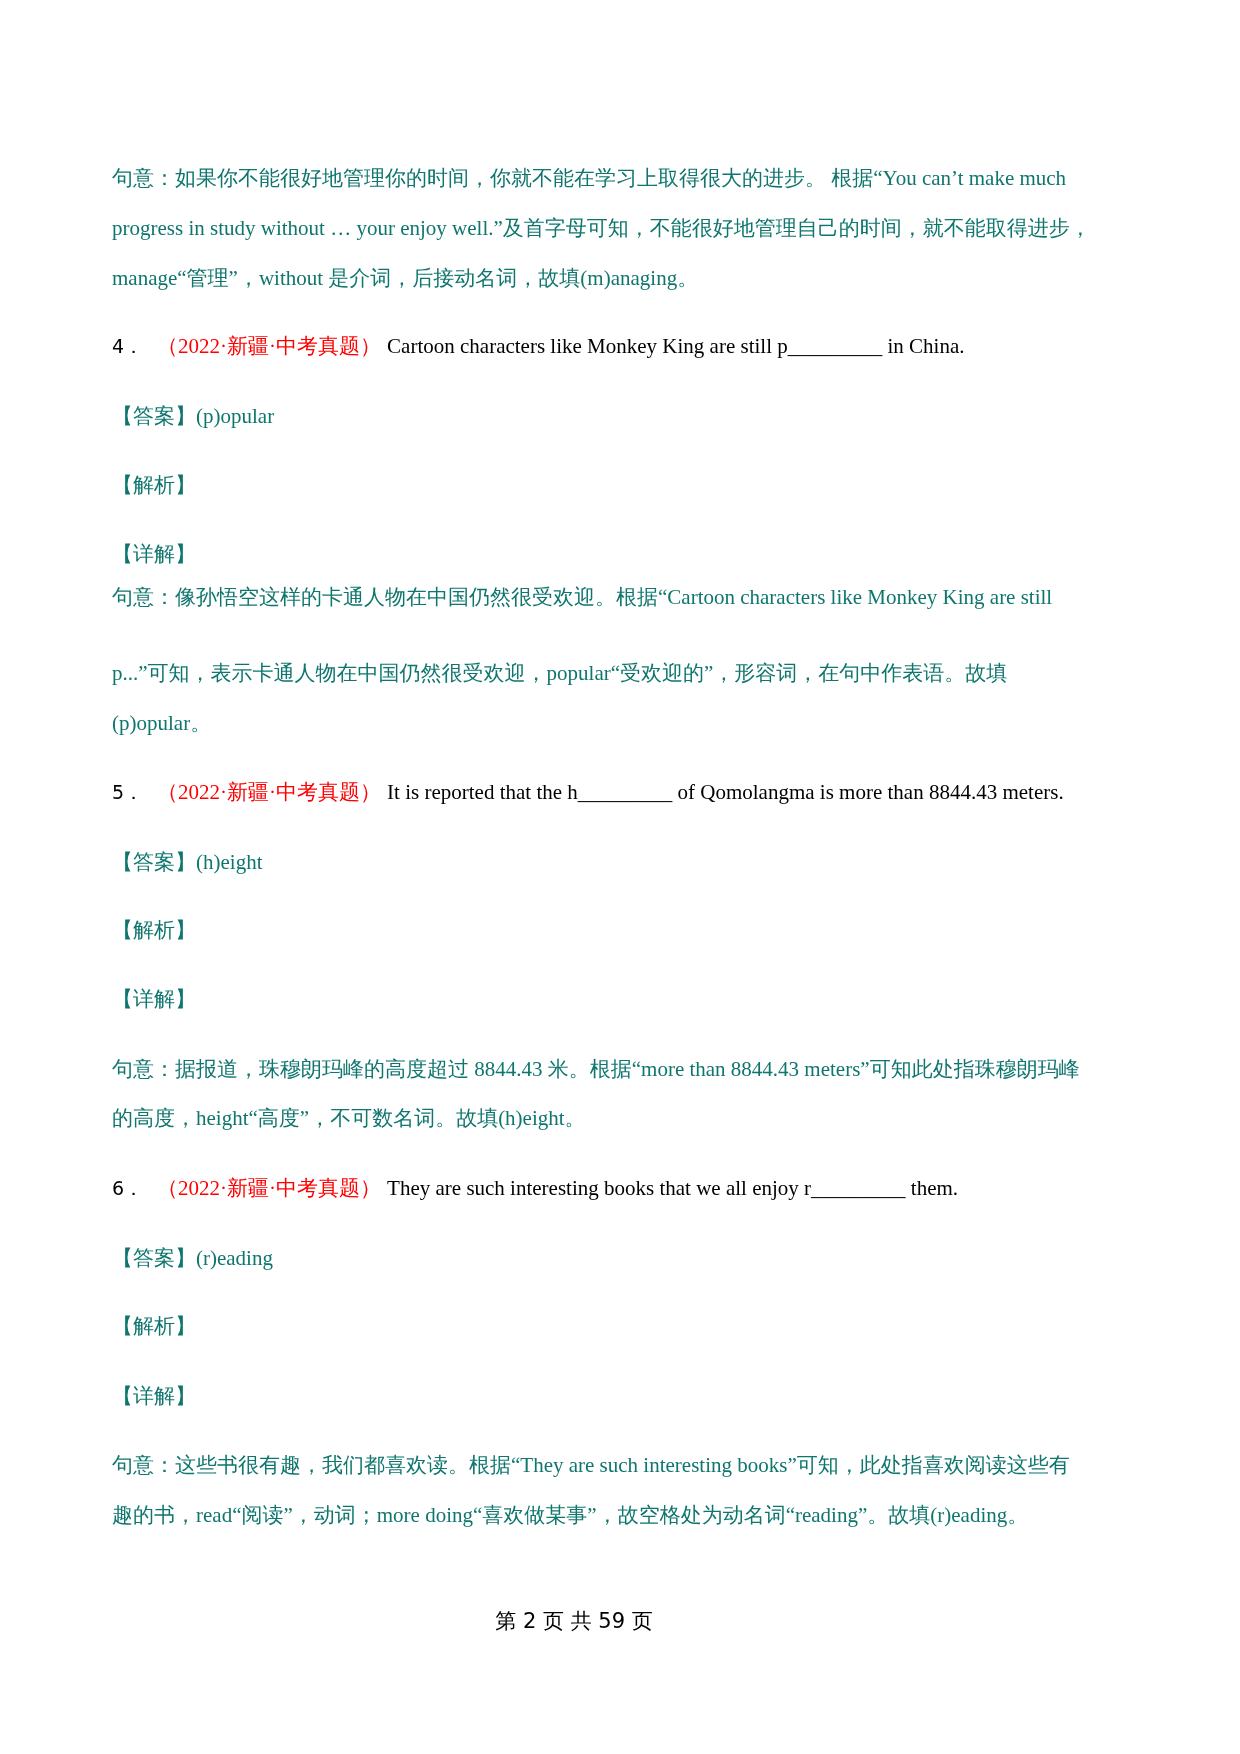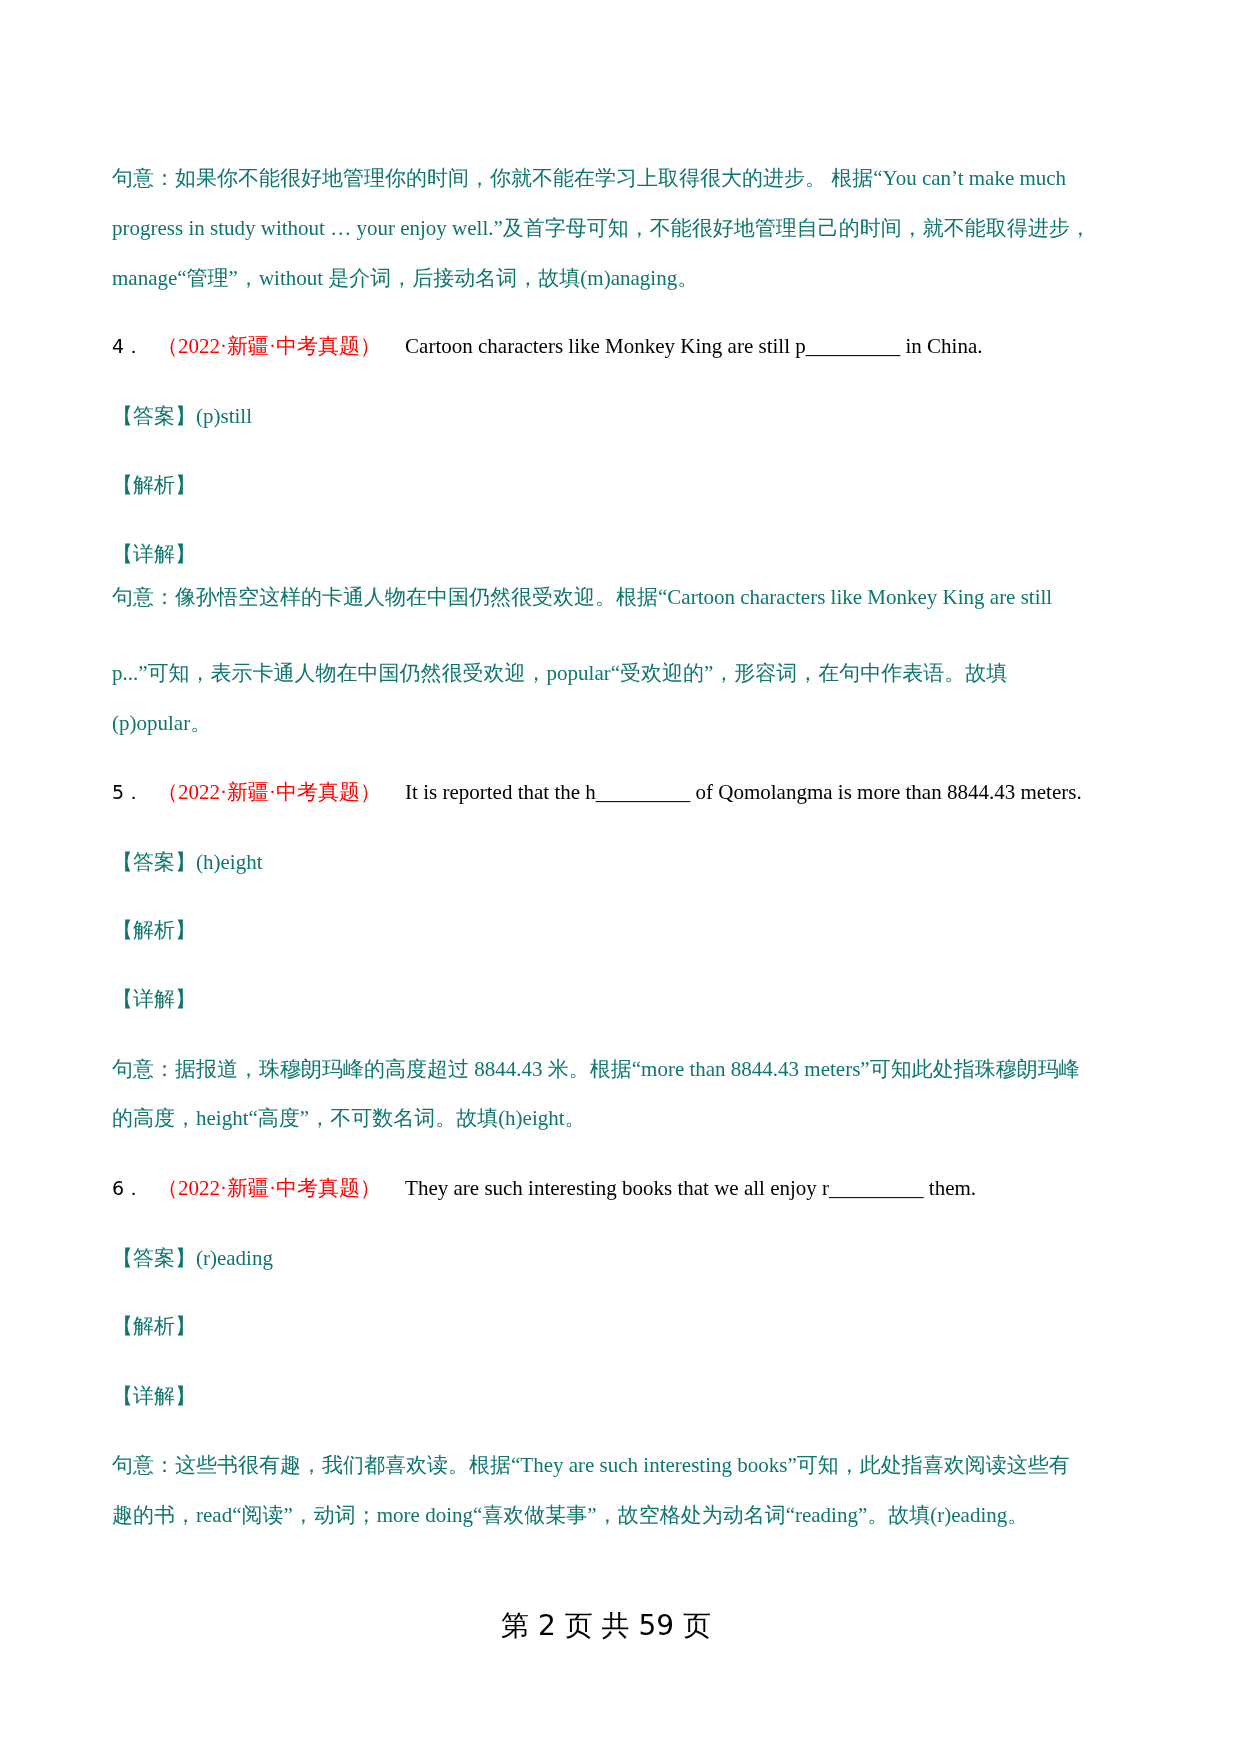--- a/index.html
+++ b/index.html
@@ -9,7 +9,7 @@
   .red { color: #0f766e; }
   .black { color: #000000; }
   .qnum { font-family: "DejaVu Sans", sans-serif; font-size: 19px; margin-right: 14px; }
-  .src { color: #ff0000; margin-right: 24px; }
+  .src { color: #ff0000; margin-right: 6px; }
   .footer { position: absolute; left: 0; width: 1148px; text-align: center; font-size: 28px;
             font-family: "DejaVu Sans", sans-serif; top: 1607px; padding-left: 32px; }
 </style>

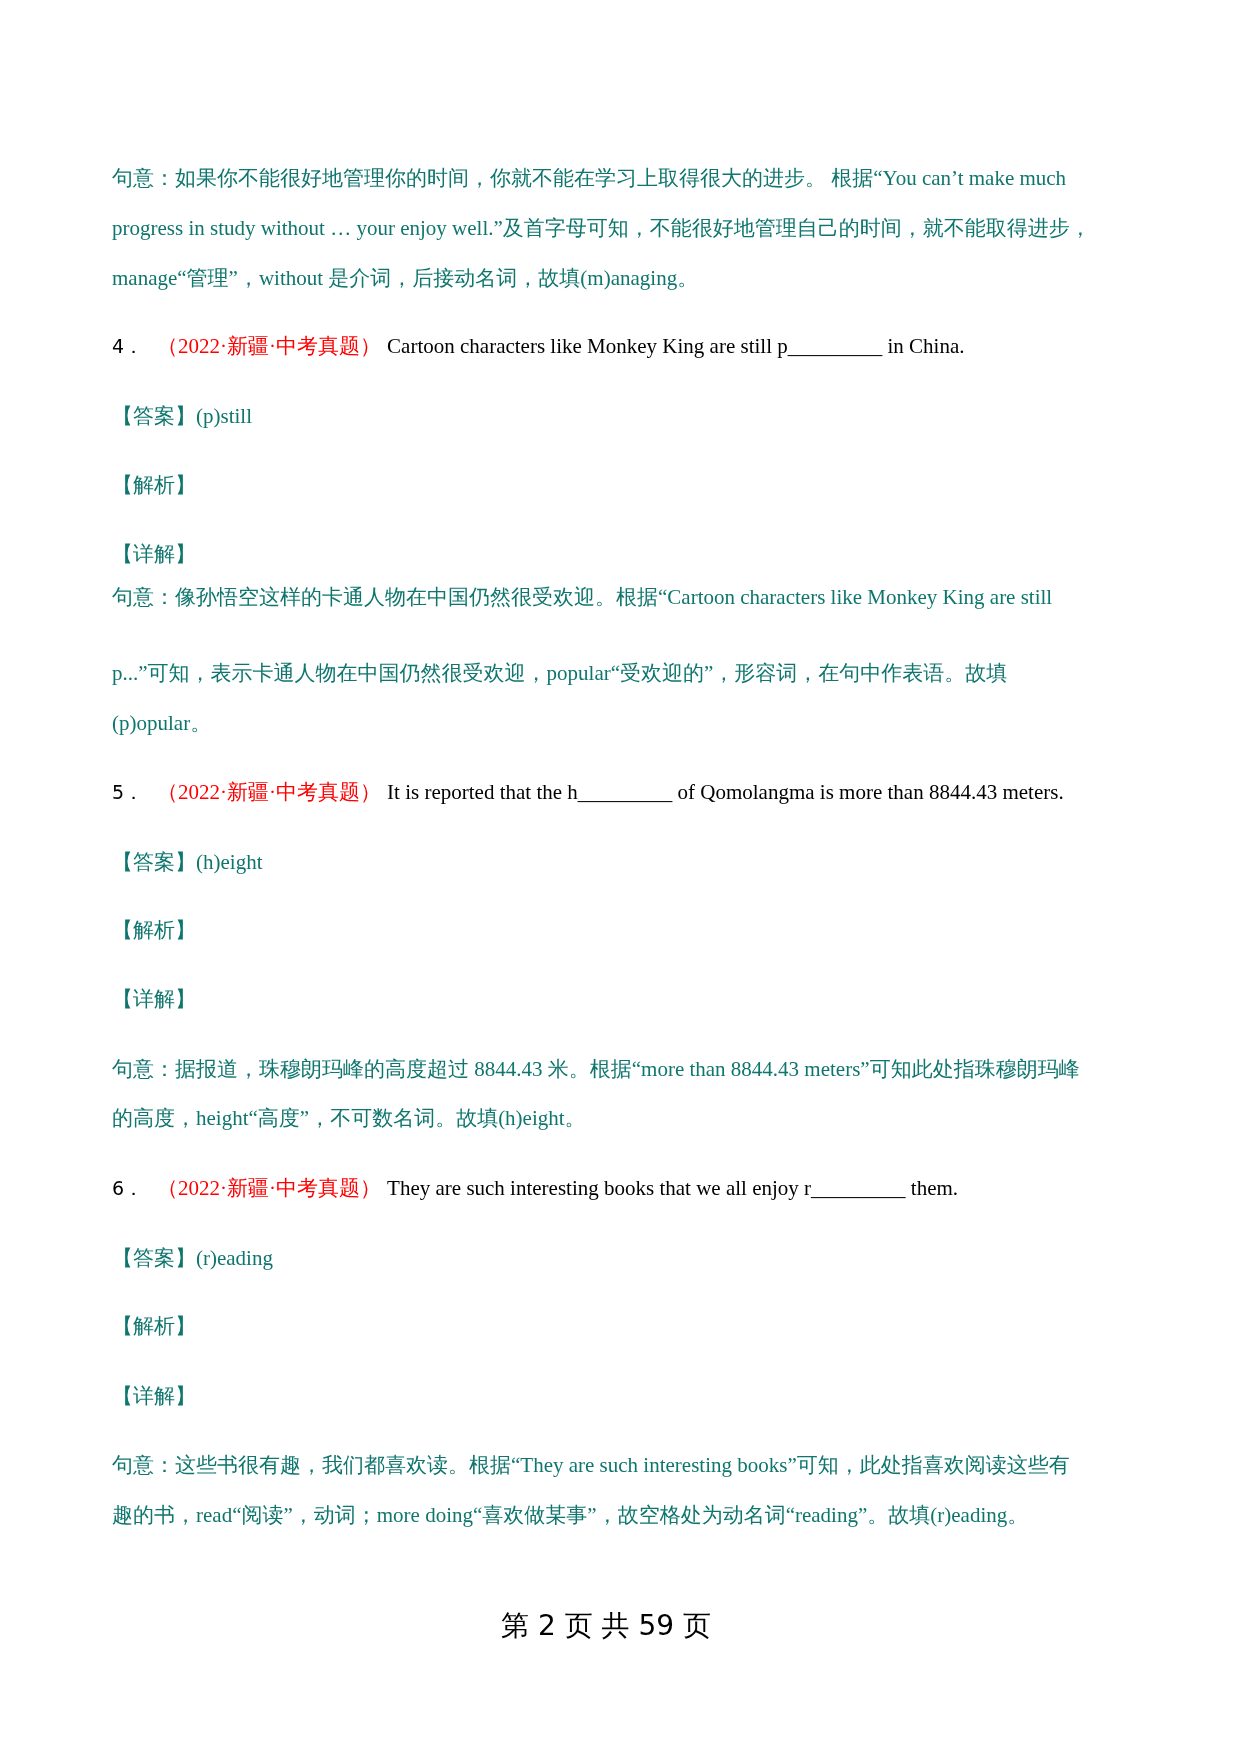--- a/index.html
+++ b/index.html
@@ -24,7 +24,7 @@
   <span class="qnum">4．</span><span class="src">（2022·新疆·中考真题）</span><span>Cartoon characters like Monkey King are still p_________ in China.</span>
 </div>
 <div class="line red" style="top:403px">
-  <span>【答案】</span><span>(p)still</span>
+  <span>【答案】</span><span>(p)opular</span>
 </div>
 <div class="line red" style="top:472px">【解析】</div>
 <div class="line red" style="top:541px">【详解】</div>

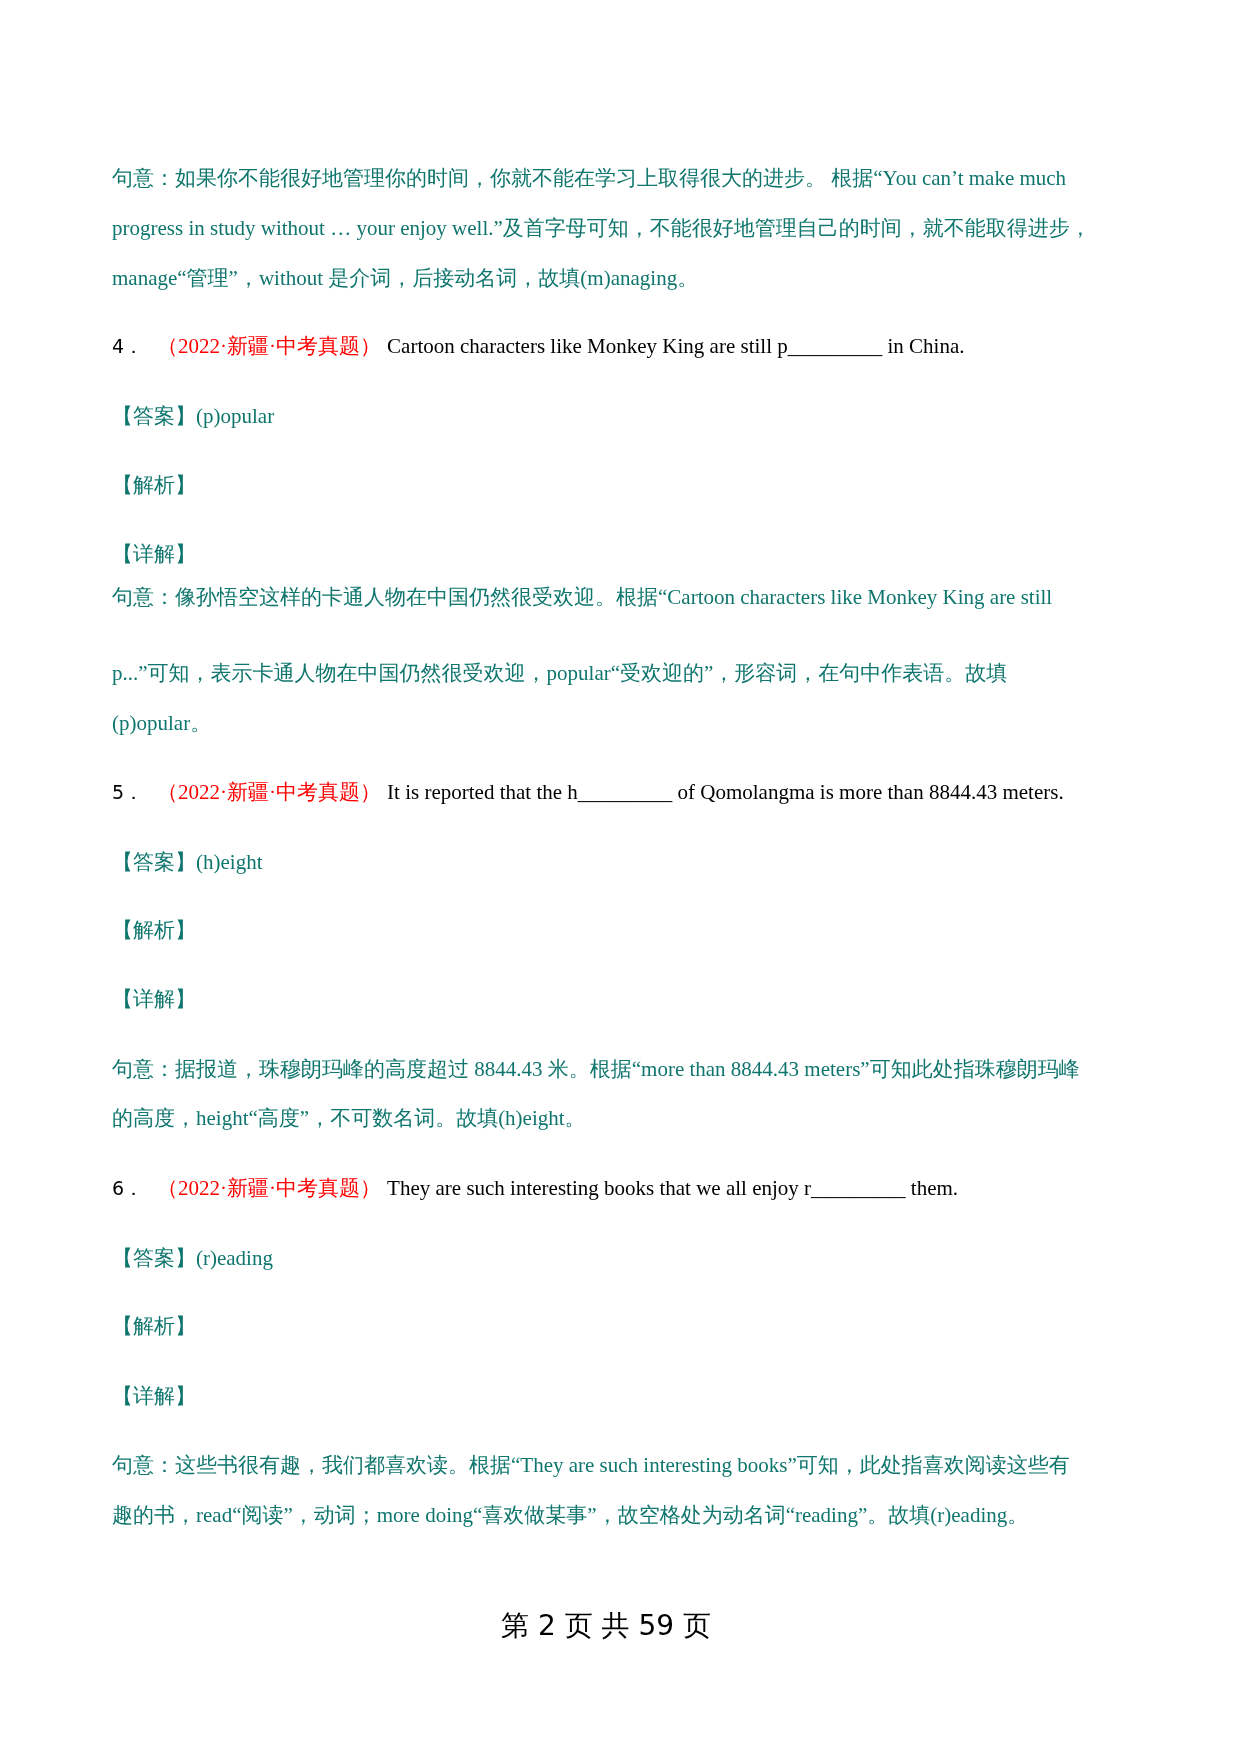--- a/index.html
+++ b/index.html
@@ -10,8 +10,8 @@
   .black { color: #000000; }
   .qnum { font-family: "DejaVu Sans", sans-serif; font-size: 19px; margin-right: 14px; }
   .src { color: #ff0000; margin-right: 6px; }
-  .footer { position: absolute; left: 0; width: 1148px; text-align: center; font-size: 28px;
-            font-family: "DejaVu Sans", sans-serif; top: 1607px; padding-left: 32px; }
+  .footer { position: absolute; left: 0; width: 1148px; text-align: center; font-size: 21px;
+            font-family: "DejaVu Sans", sans-serif; top: 1607px; }
 </style>
 </head>
 <body>

